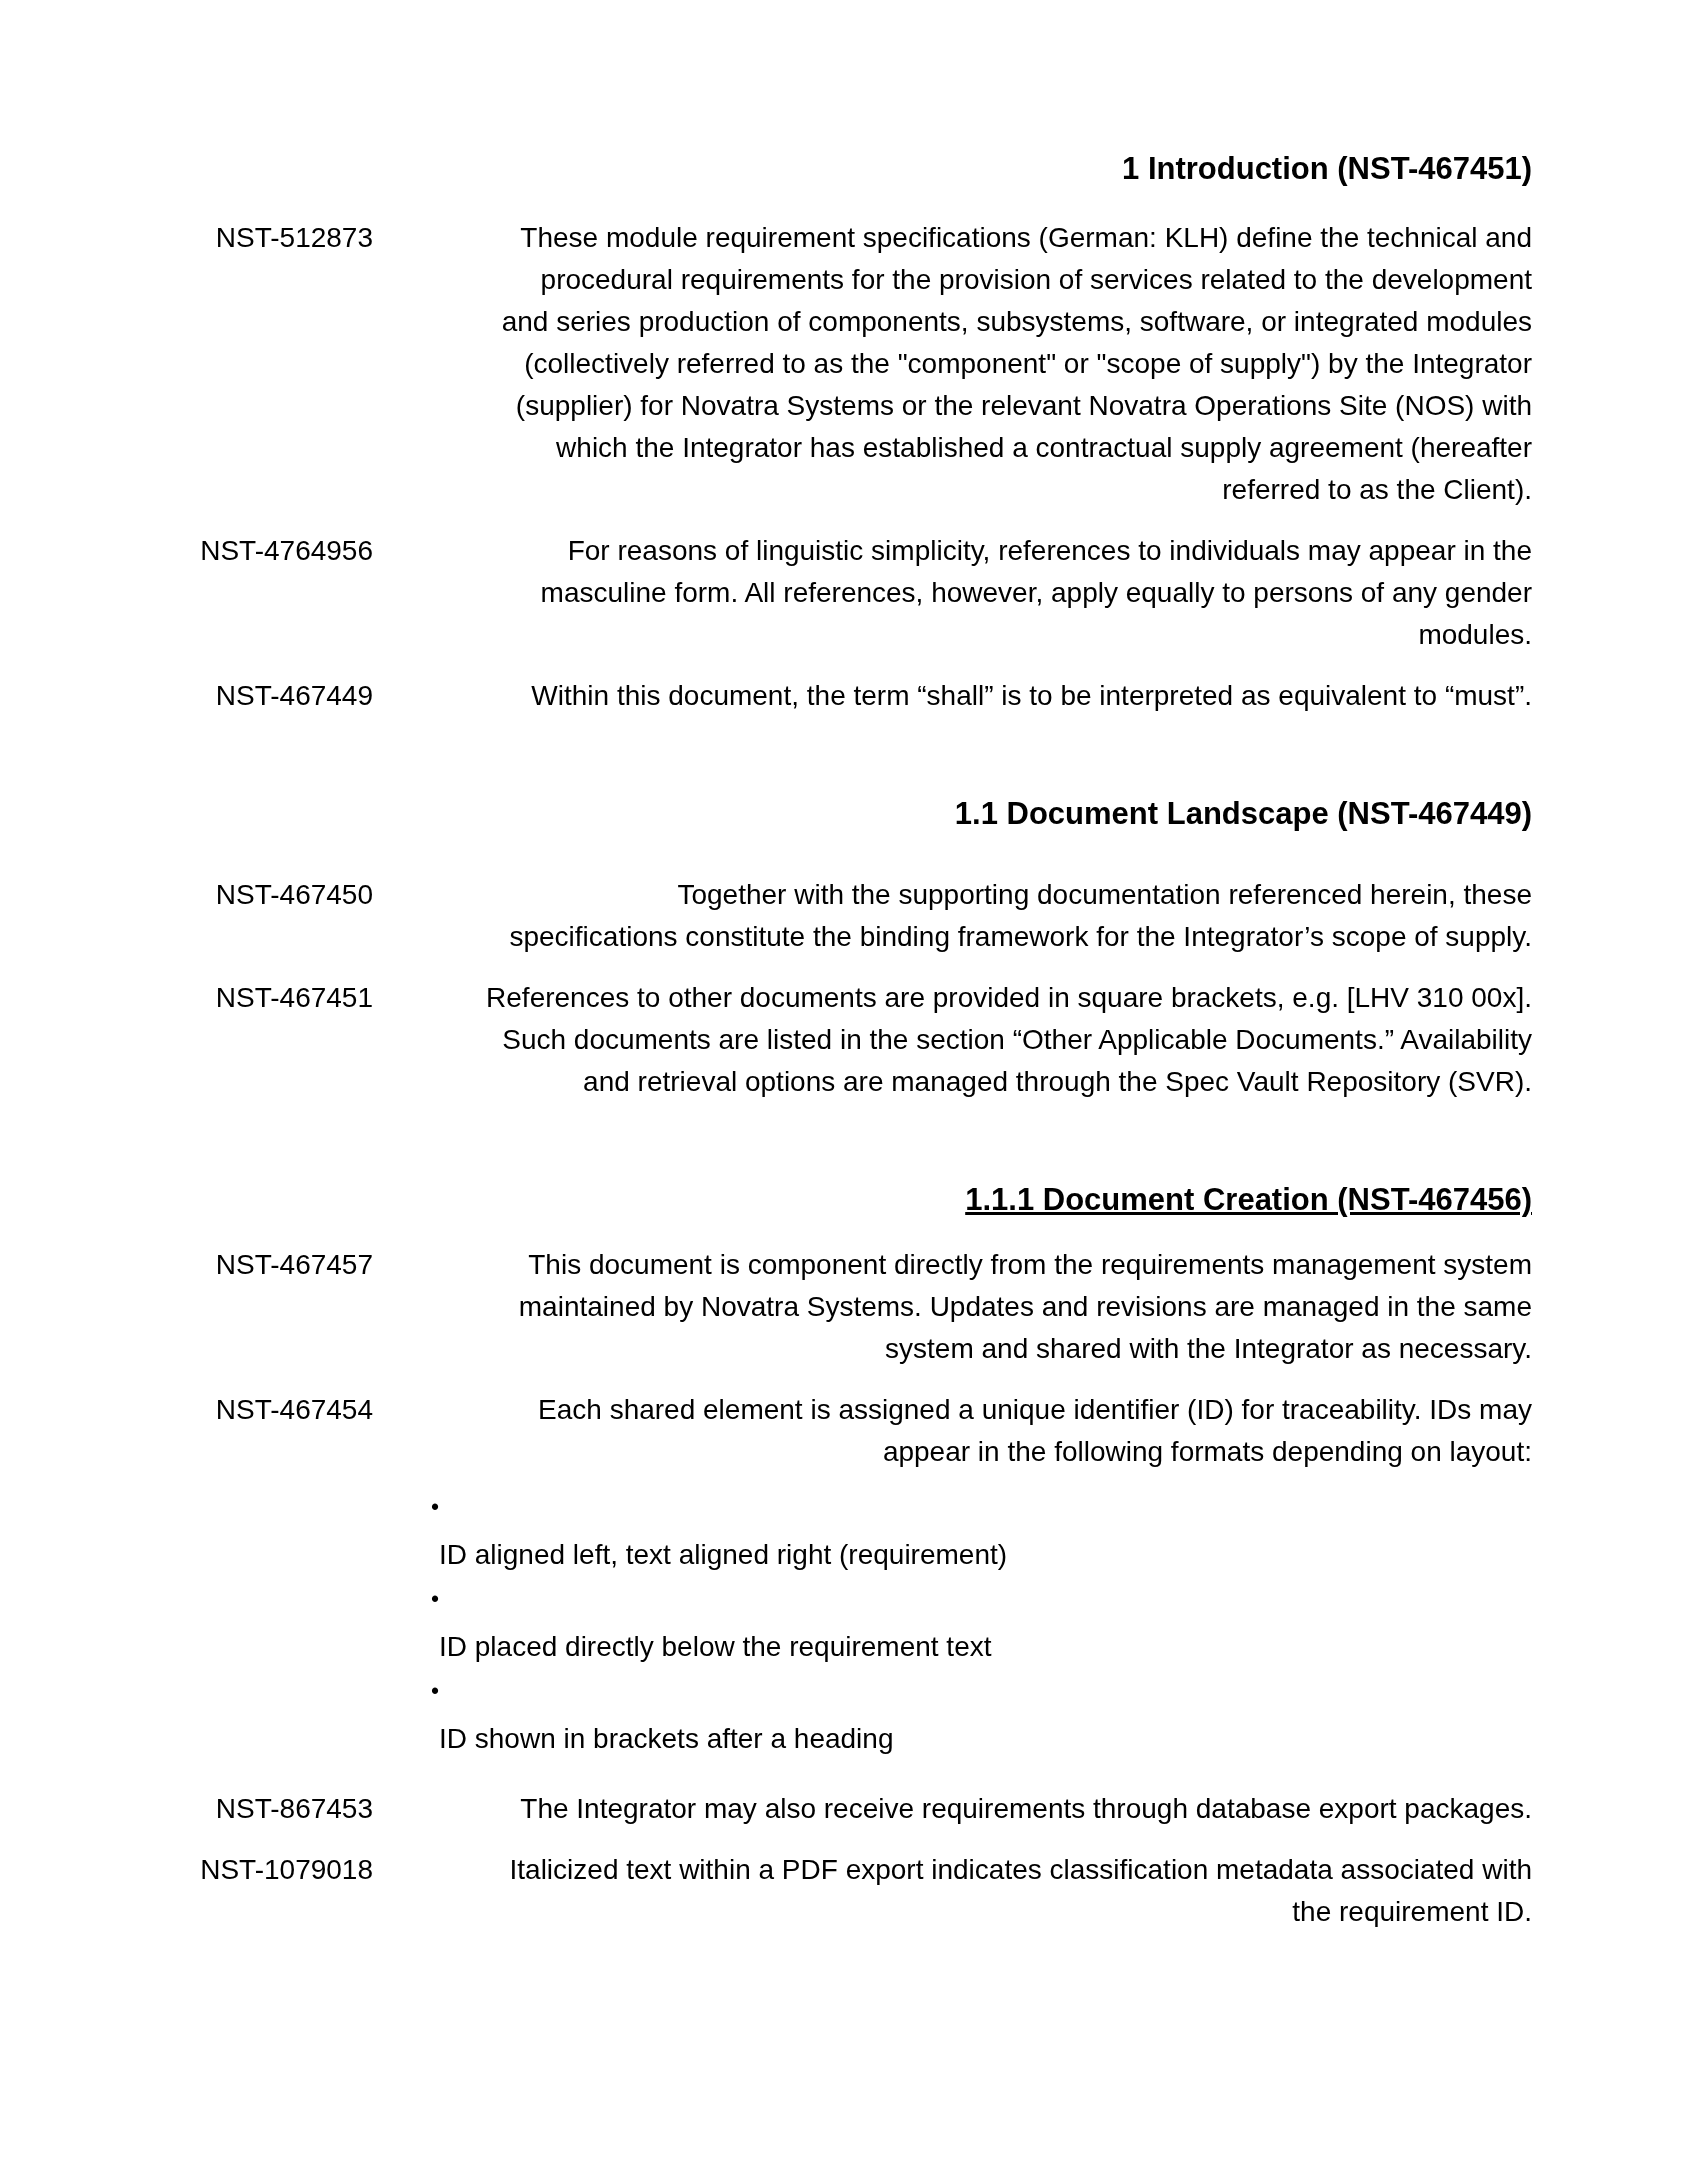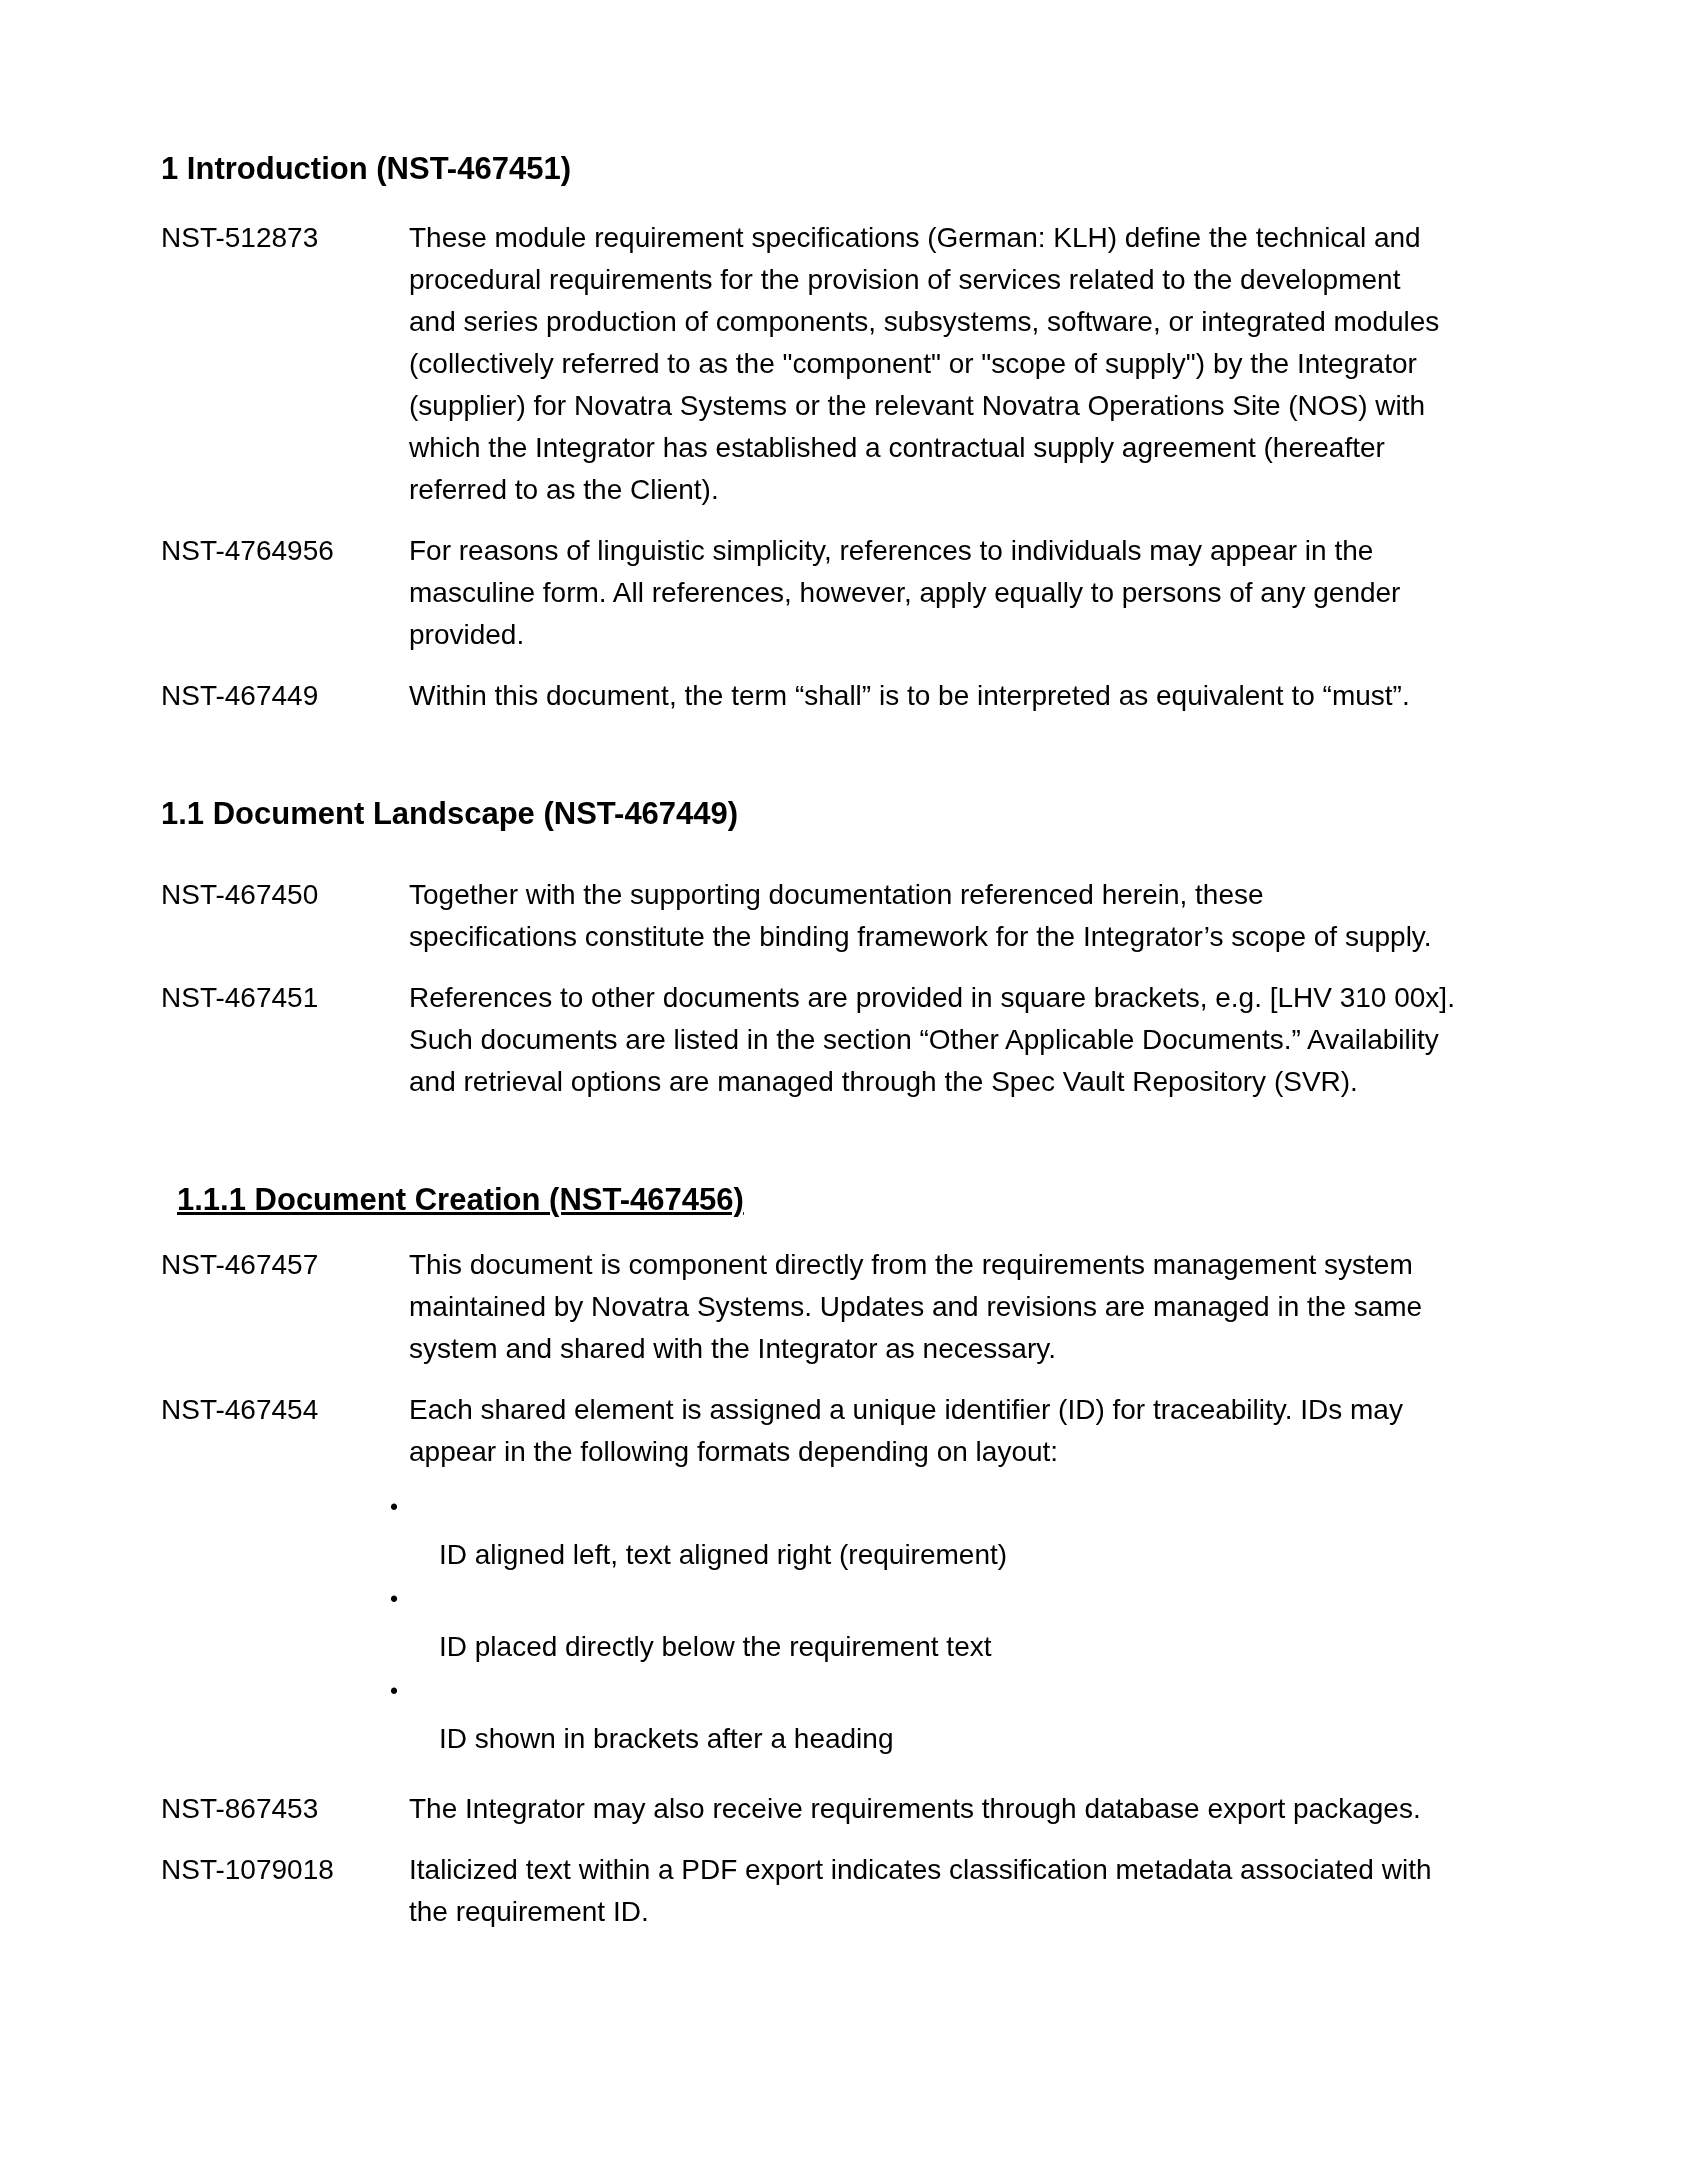--- a/index.html
+++ b/index.html
@@ -11,6 +11,7 @@
     overflow: hidden;
     font-family: "Liberation Sans", "DejaVu Sans", sans-serif;
     color: #000000;
+    text-align: right;
   }
   .content {
     position: absolute;

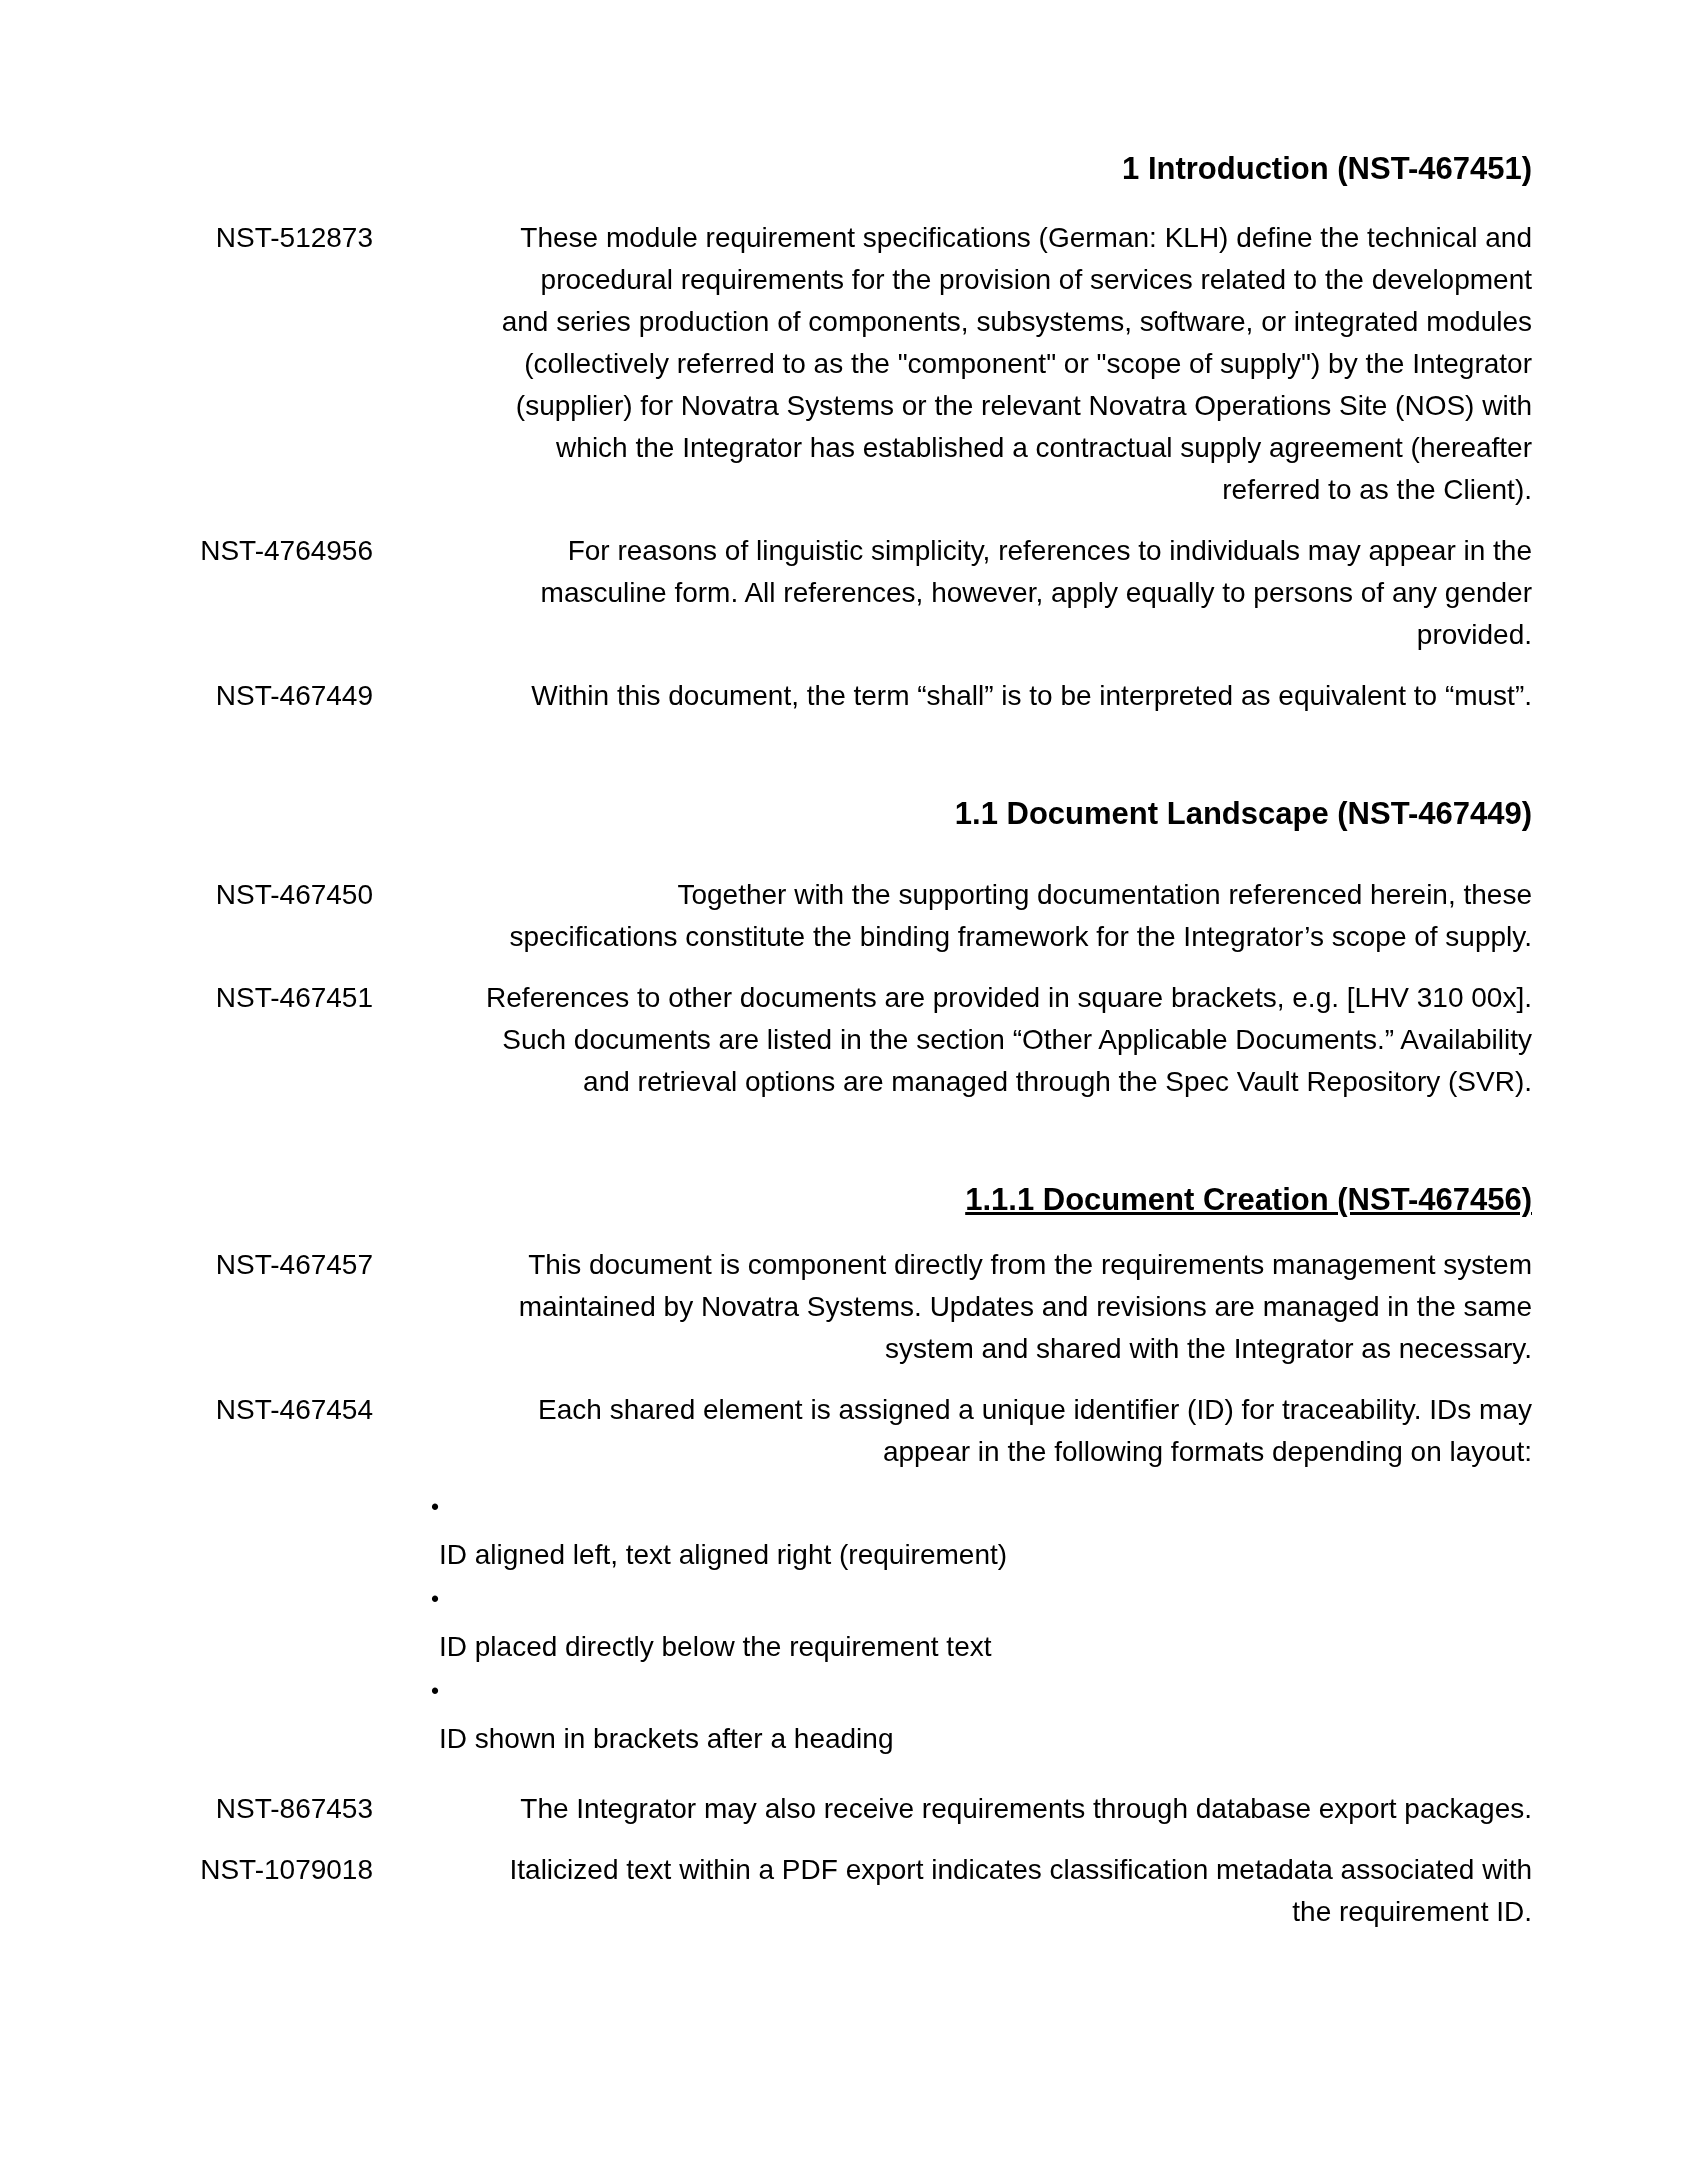--- a/index.html
+++ b/index.html
@@ -75,7 +75,7 @@
         <div class="req-body">
           <div class="line">For reasons of linguistic simplicity, references to individuals may appear in the</div>
           <div class="line">masculine form. All references, however, apply equally to persons of any gender</div>
-          <div class="line">provided.</div>
+          <div class="line">modules.</div>
         </div>
       </div>
       <div class="req">

